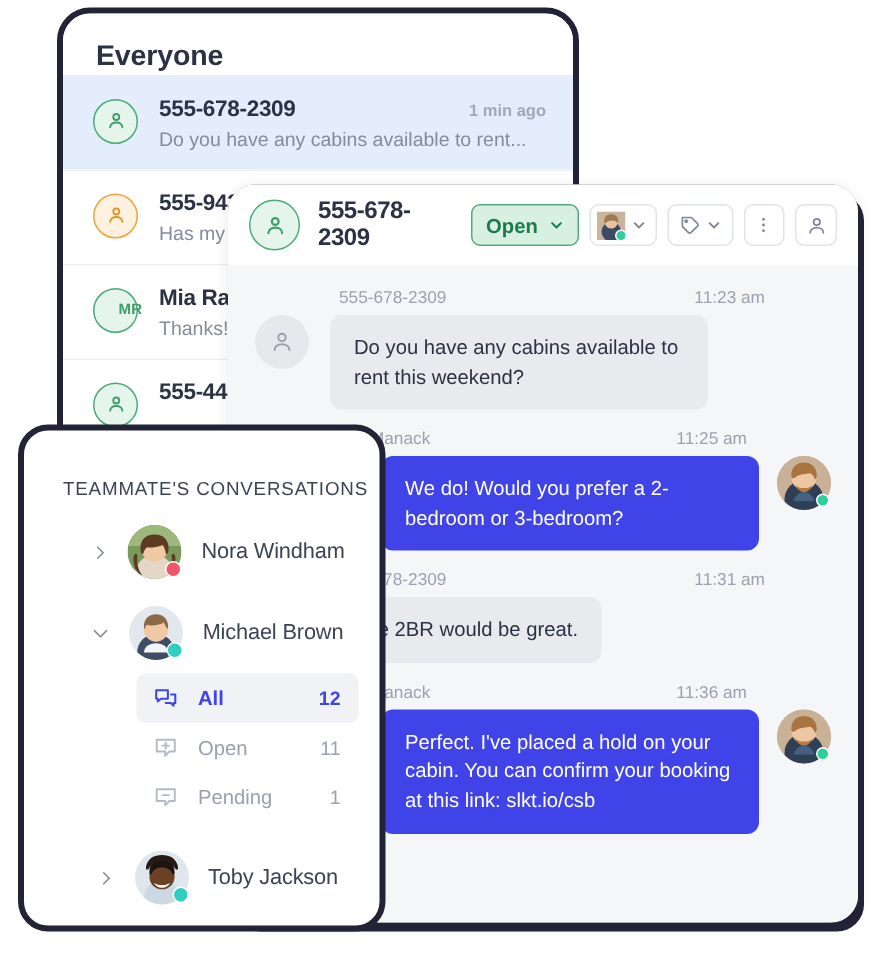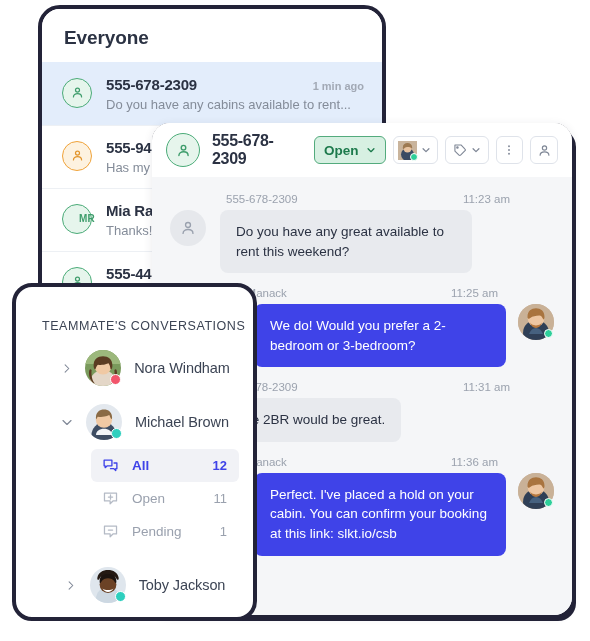--- a/index.html
+++ b/index.html
@@ -39,7 +39,7 @@
     z-index: 1;
   }
   .list-header {
-    padding: 18px 22px 12px 22px;
+    padding: 18px 22px 0 22px;
     background: #ffffff;
   }
   .list-title {

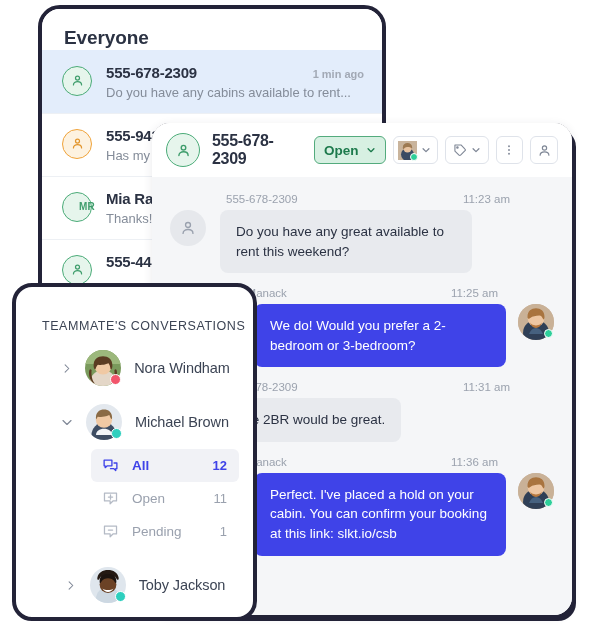--- a/index.html
+++ b/index.html
@@ -512,7 +512,7 @@
                 <path d="M5.4 19.2c0-3.3 3-5.2 6.6-5.2s6.6 1.9 6.6 5.2"></path>
             </svg>
           </div>
-          <div class="bubble in">Do you have any great available to rent this weekend?</div>
+          <div class="bubble in">Do you have any cabins available to rent this weekend?</div>
         </div>
       </div>
 

